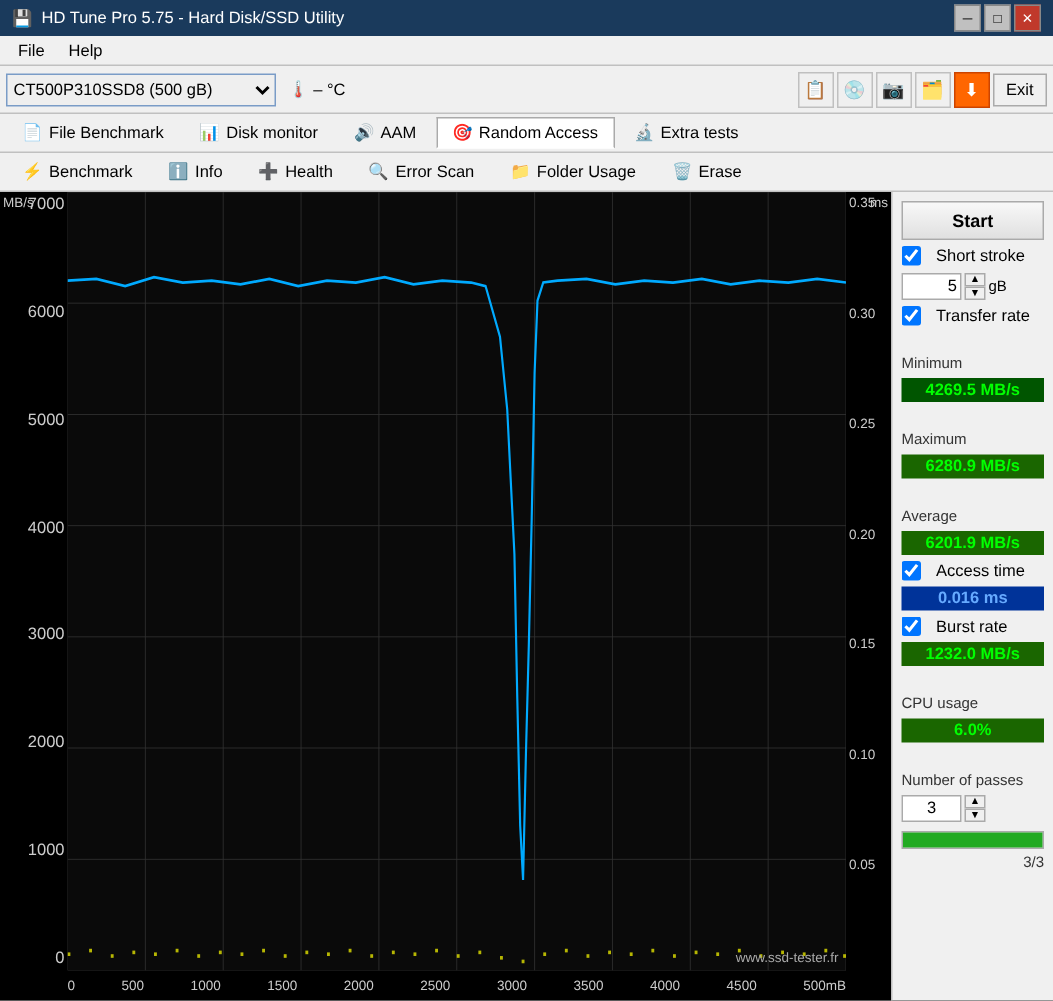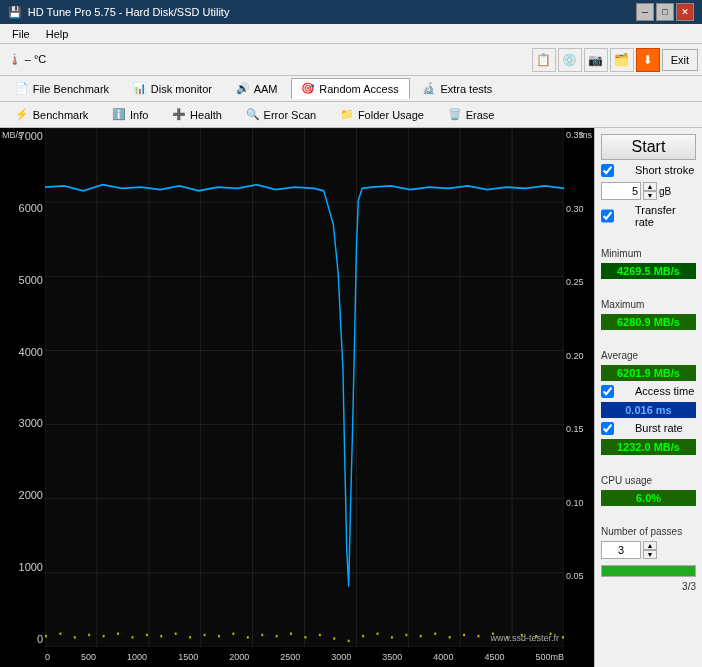--- a/index.html
+++ b/index.html
@@ -107,6 +107,9 @@
 </div>
 
 <div class="toolbar">
+  <select class="drive-select">
+    <option>CT500P310SSD8 (500 gB)</option>
+  </select>
   <span class="temp-label">🌡️ <span>– °C</span></span>
   <div class="toolbar-icons">
     <div class="toolbar-icon">📋</div>

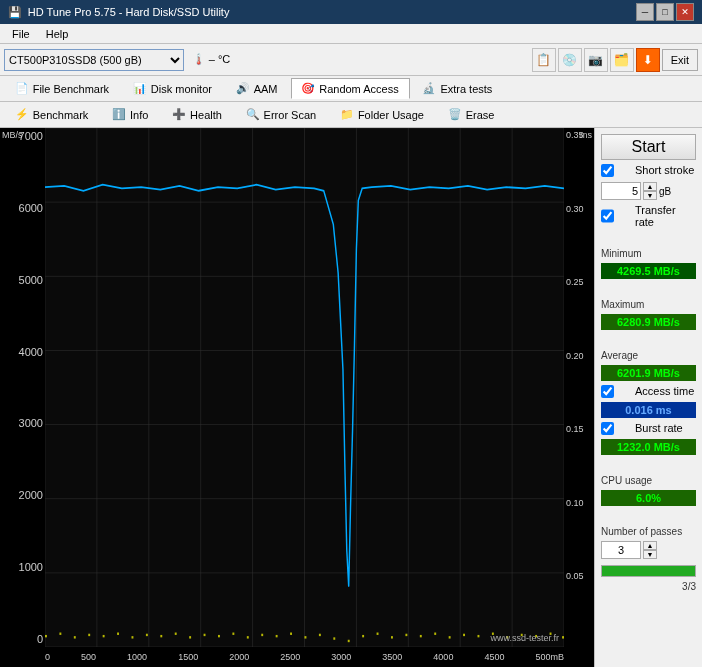--- a/index.html
+++ b/index.html
@@ -56,7 +56,7 @@
     
     .right-panel { width: 108px; background: #f0f0f0; border-left: 1px solid #c0c0c0; padding: 6px; display: flex; flex-direction: column; gap: 4px; overflow-y: auto; }
 
-    .start-btn { width: 100%; height: 26px; background: linear-gradient(to bottom, #f8f8f8, #e0e0e0); border: 1px solid #aaa; cursor: pointer; font-size: 16px; font-weight: normal; }
+    .start-btn { width: 100%; height: 26px; background: linear-gradient(to bottom, #f8f8f8, #e0e0e0); border: 1px solid #aaa; cursor: pointer; font-size: 12px; font-weight: bold; }
 
     .radio-group { display: flex; flex-direction: column; gap: 2px; }
     .radio-item { display: flex; align-items: center; gap: 3px; font-size: 11px; }

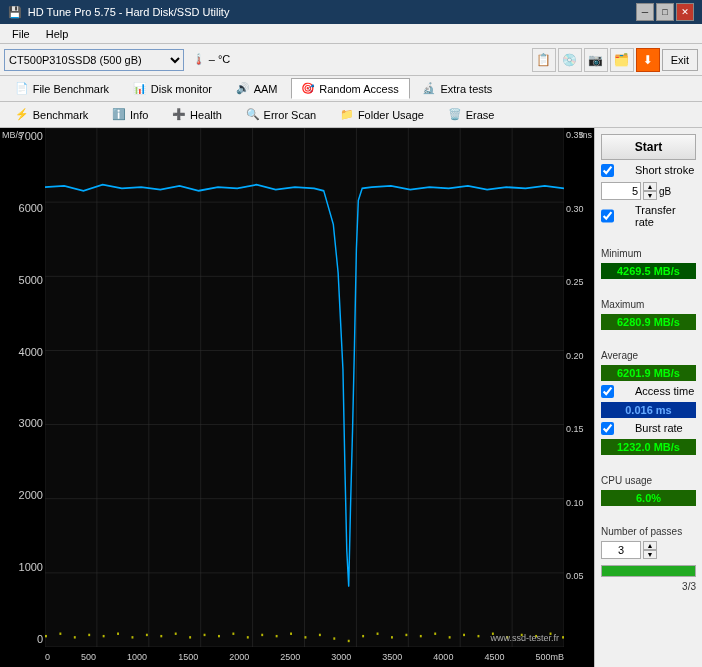--- a/index.html
+++ b/index.html
@@ -62,7 +62,7 @@
     .radio-item { display: flex; align-items: center; gap: 3px; font-size: 11px; }
     .radio-item input { margin: 0; }
 
-    .checkbox-item { display: flex; gap: 21px; font-size: 11px; }
+    .checkbox-item { display: flex; align-items: center; gap: 10px; font-size: 11px; }
     .checkbox-item input { margin: 0; }
 
     .spinbox-row { display: flex; align-items: center; gap: 2px; margin-top: 1px; }

